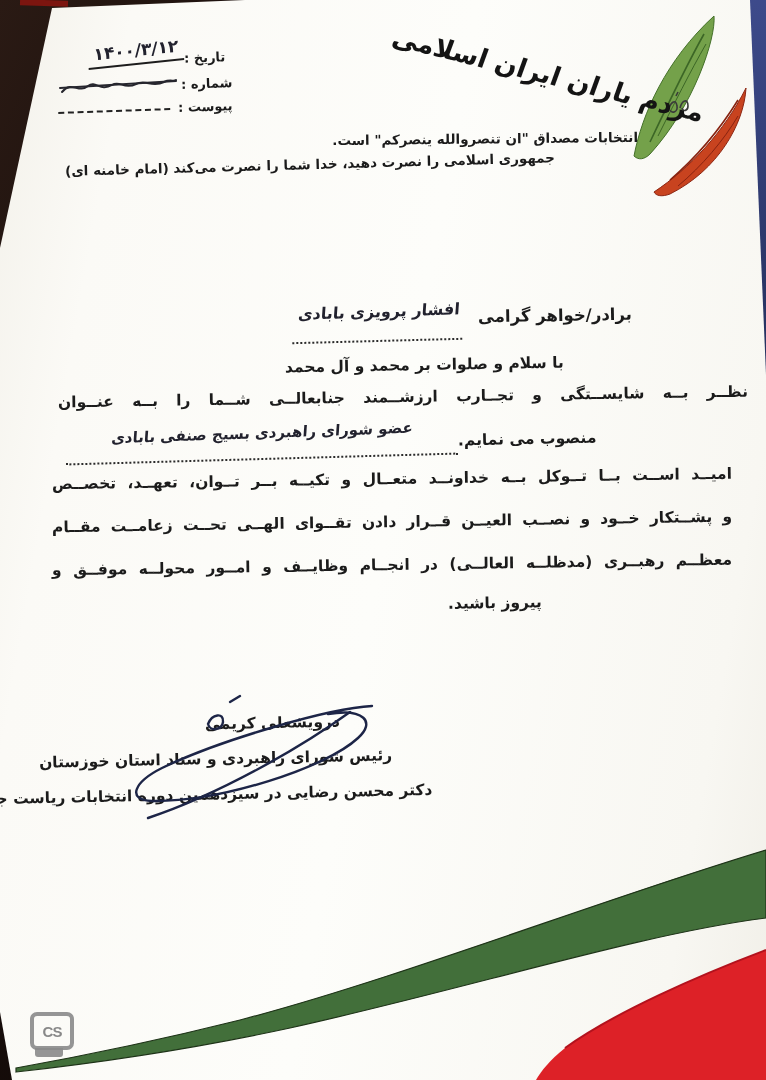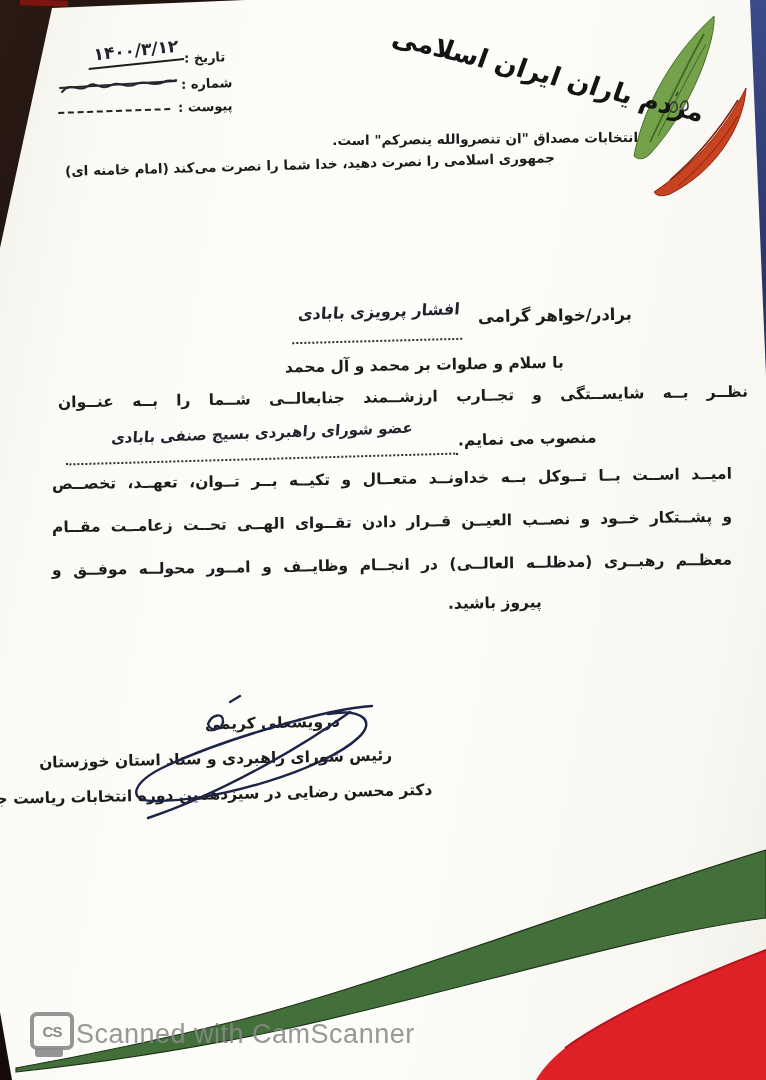--- a/index.html
+++ b/index.html
@@ -127,7 +127,6 @@
       <span>CS</span>
     </div>
     <div class="wm-tab" style="left:35px;top:1048px;"></div>
-    <div class="wm-text" style="left:76px;top:1019px;">Scanned with CamScanner</div>
 
   </div>
 </div>

